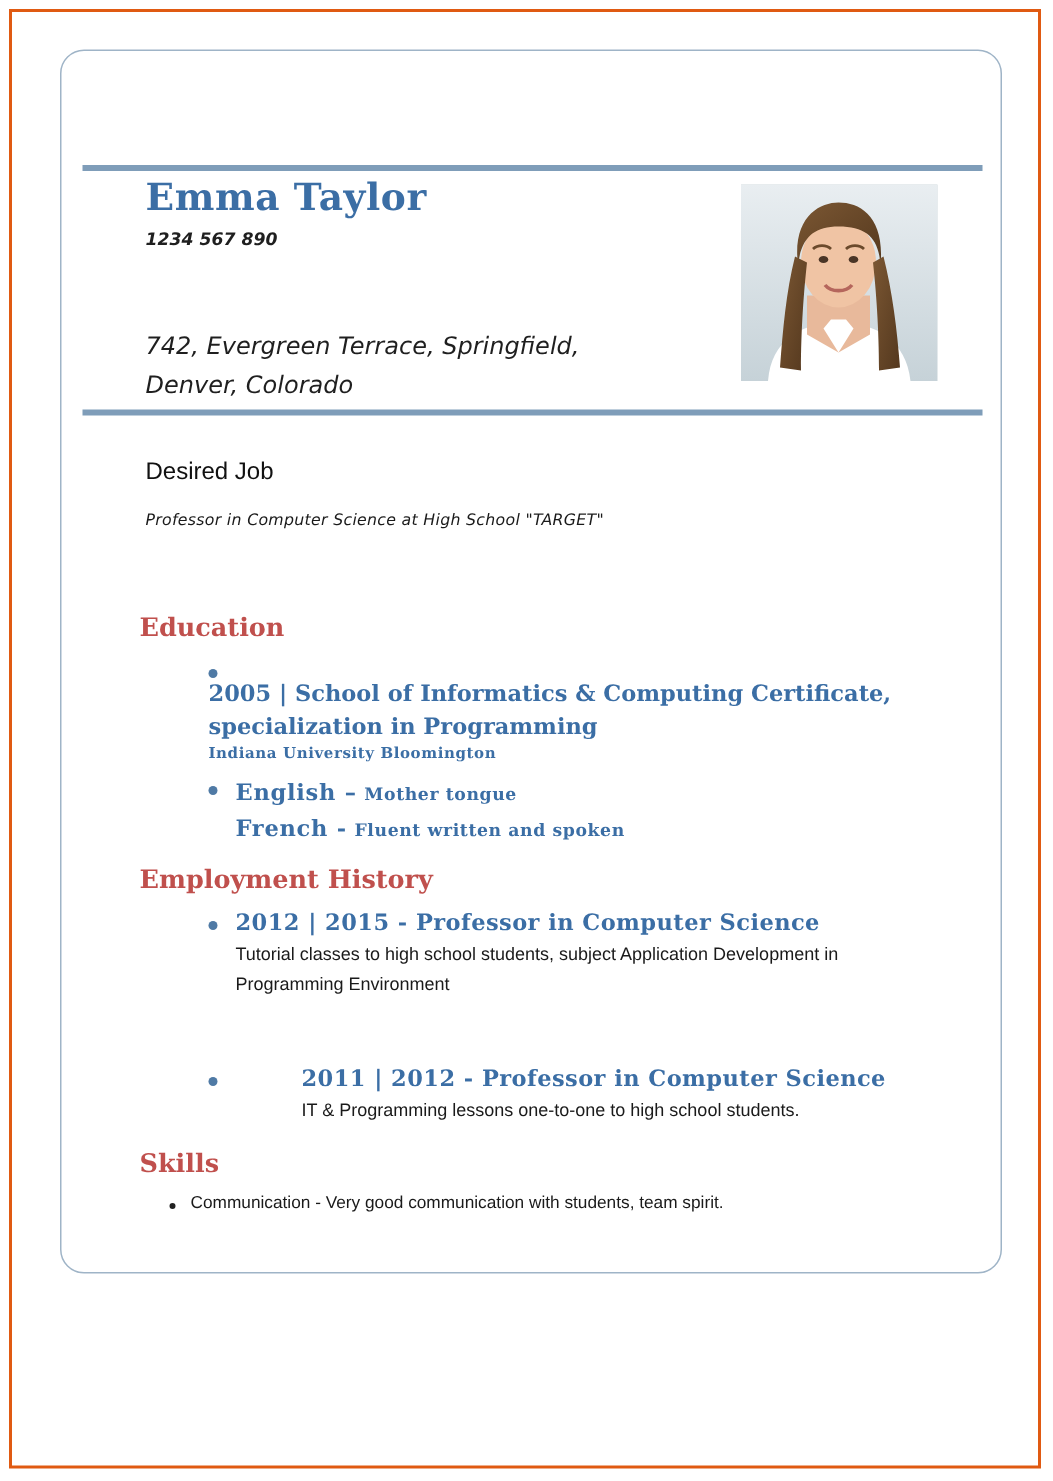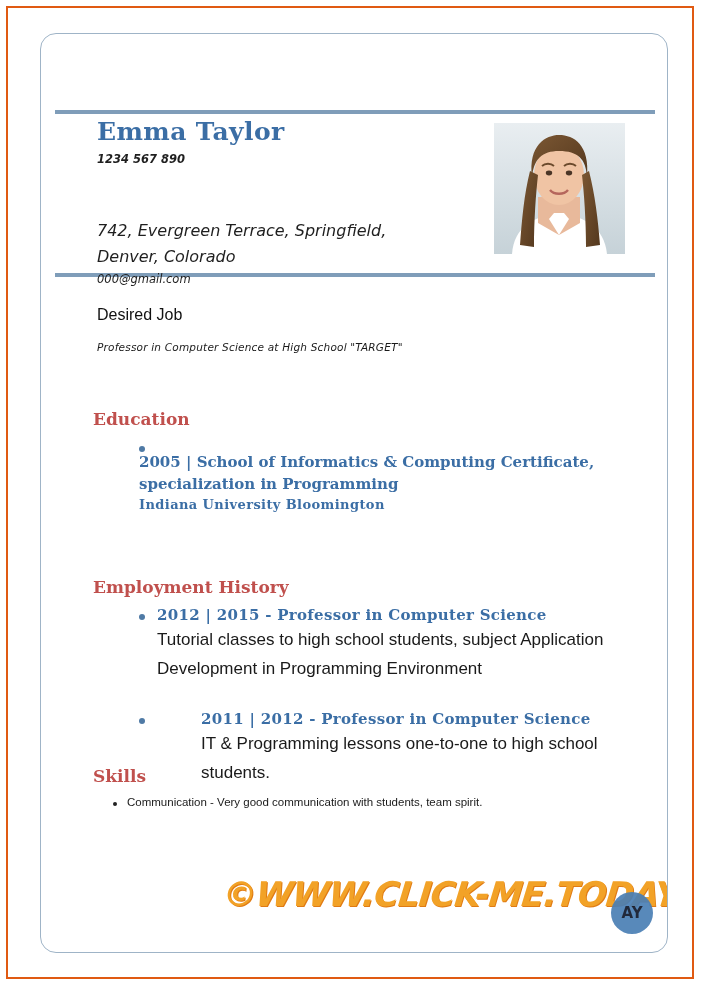--- a/index.html
+++ b/index.html
@@ -28,7 +28,7 @@
     left: 32px;
     top: 25px;
     width: 628px;
-    height: 920px;
+    height: 816px;
     background: #ffffff;
     border: 1px solid #9fb4c7;
     border-radius: 16px;

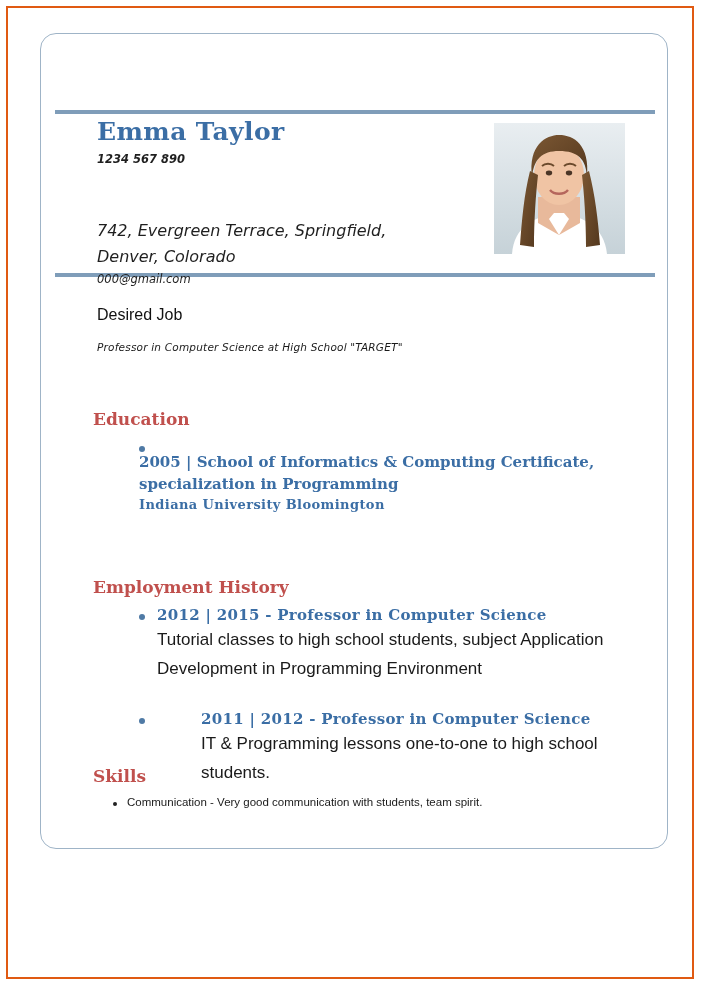--- a/index.html
+++ b/index.html
@@ -271,7 +271,6 @@
         <div class="name">Emma Taylor</div>
         <div class="phone">1234 567 890</div>
         <div class="address">742, Evergreen Terrace, Springfield, Denver, Colorado</div>
-        <div class="email">000@gmail.com</div>
       </div>
 
       <div class="photo">

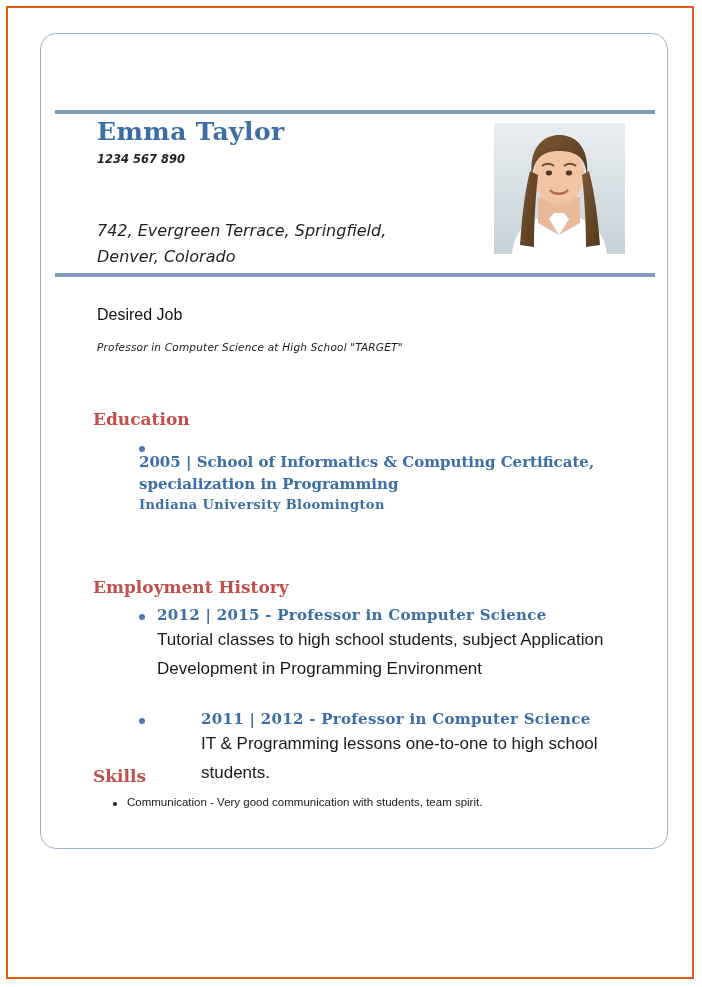--- a/index.html
+++ b/index.html
@@ -169,7 +169,7 @@
   }
   .edu-sub {
     font-family: "DejaVu Serif", serif;
-    font-size: 13px;
+    font-size: 10px;
     font-weight: bold;
     color: #3b6ea5;
     letter-spacing: 0.4px;

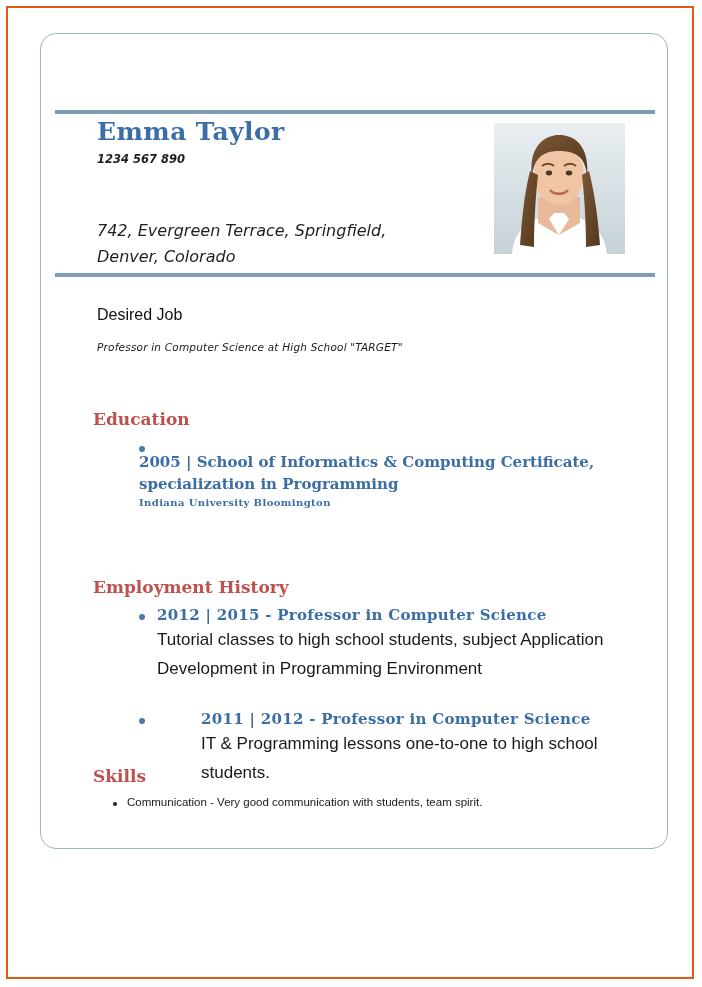--- a/index.html
+++ b/index.html
@@ -314,6 +314,19 @@
         </span>
       </div>
 
+      <div class="bullet-row" id="edu-2">
+        <span class="dot"></span>
+        <span>
+          <div class="lang-line">
+            <span class="lang-lang">English –</span>
+            <span class="lang-level">Mother  tongue</span>
+          </div>
+          <div class="lang-line">
+            <span class="lang-lang">French -</span>
+            <span class="lang-level">Fluent  written  and  spoken</span>
+          </div>
+        </span>
+      </div>
 
       <div class="section-heading" id="h-employment">Employment History</div>
 

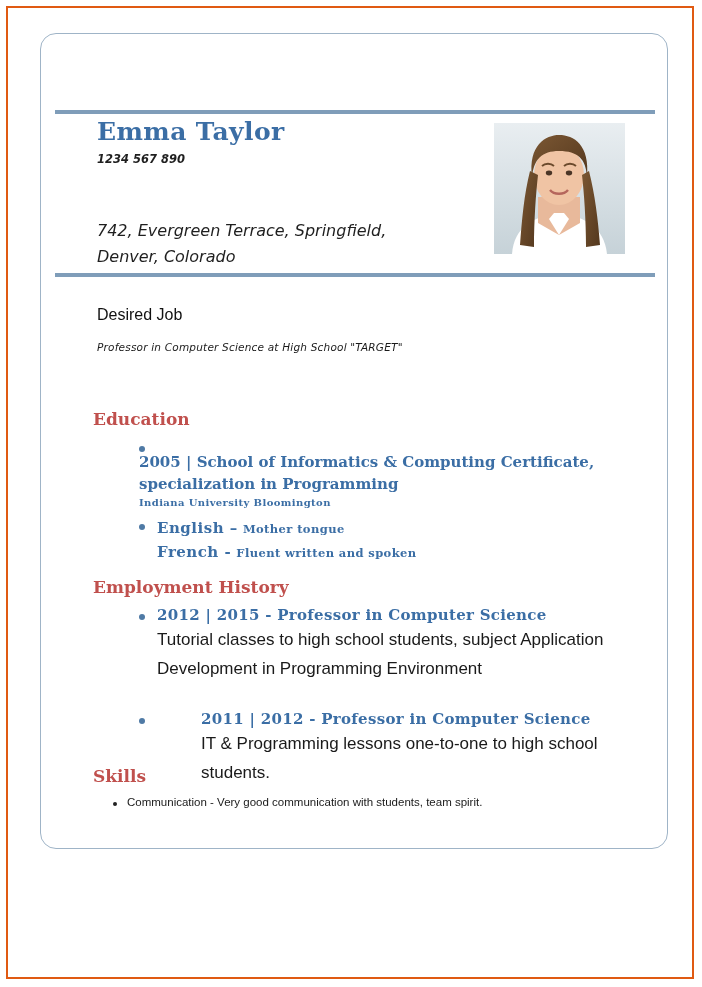--- a/index.html
+++ b/index.html
@@ -199,7 +199,7 @@
   }
   .job-desc {
     font-family: "Liberation Sans", sans-serif;
-    font-size: 17px;
+    font-size: 12px;
     color: #1a1a1a;
     line-height: 1.7;
     margin-top: 2px;

